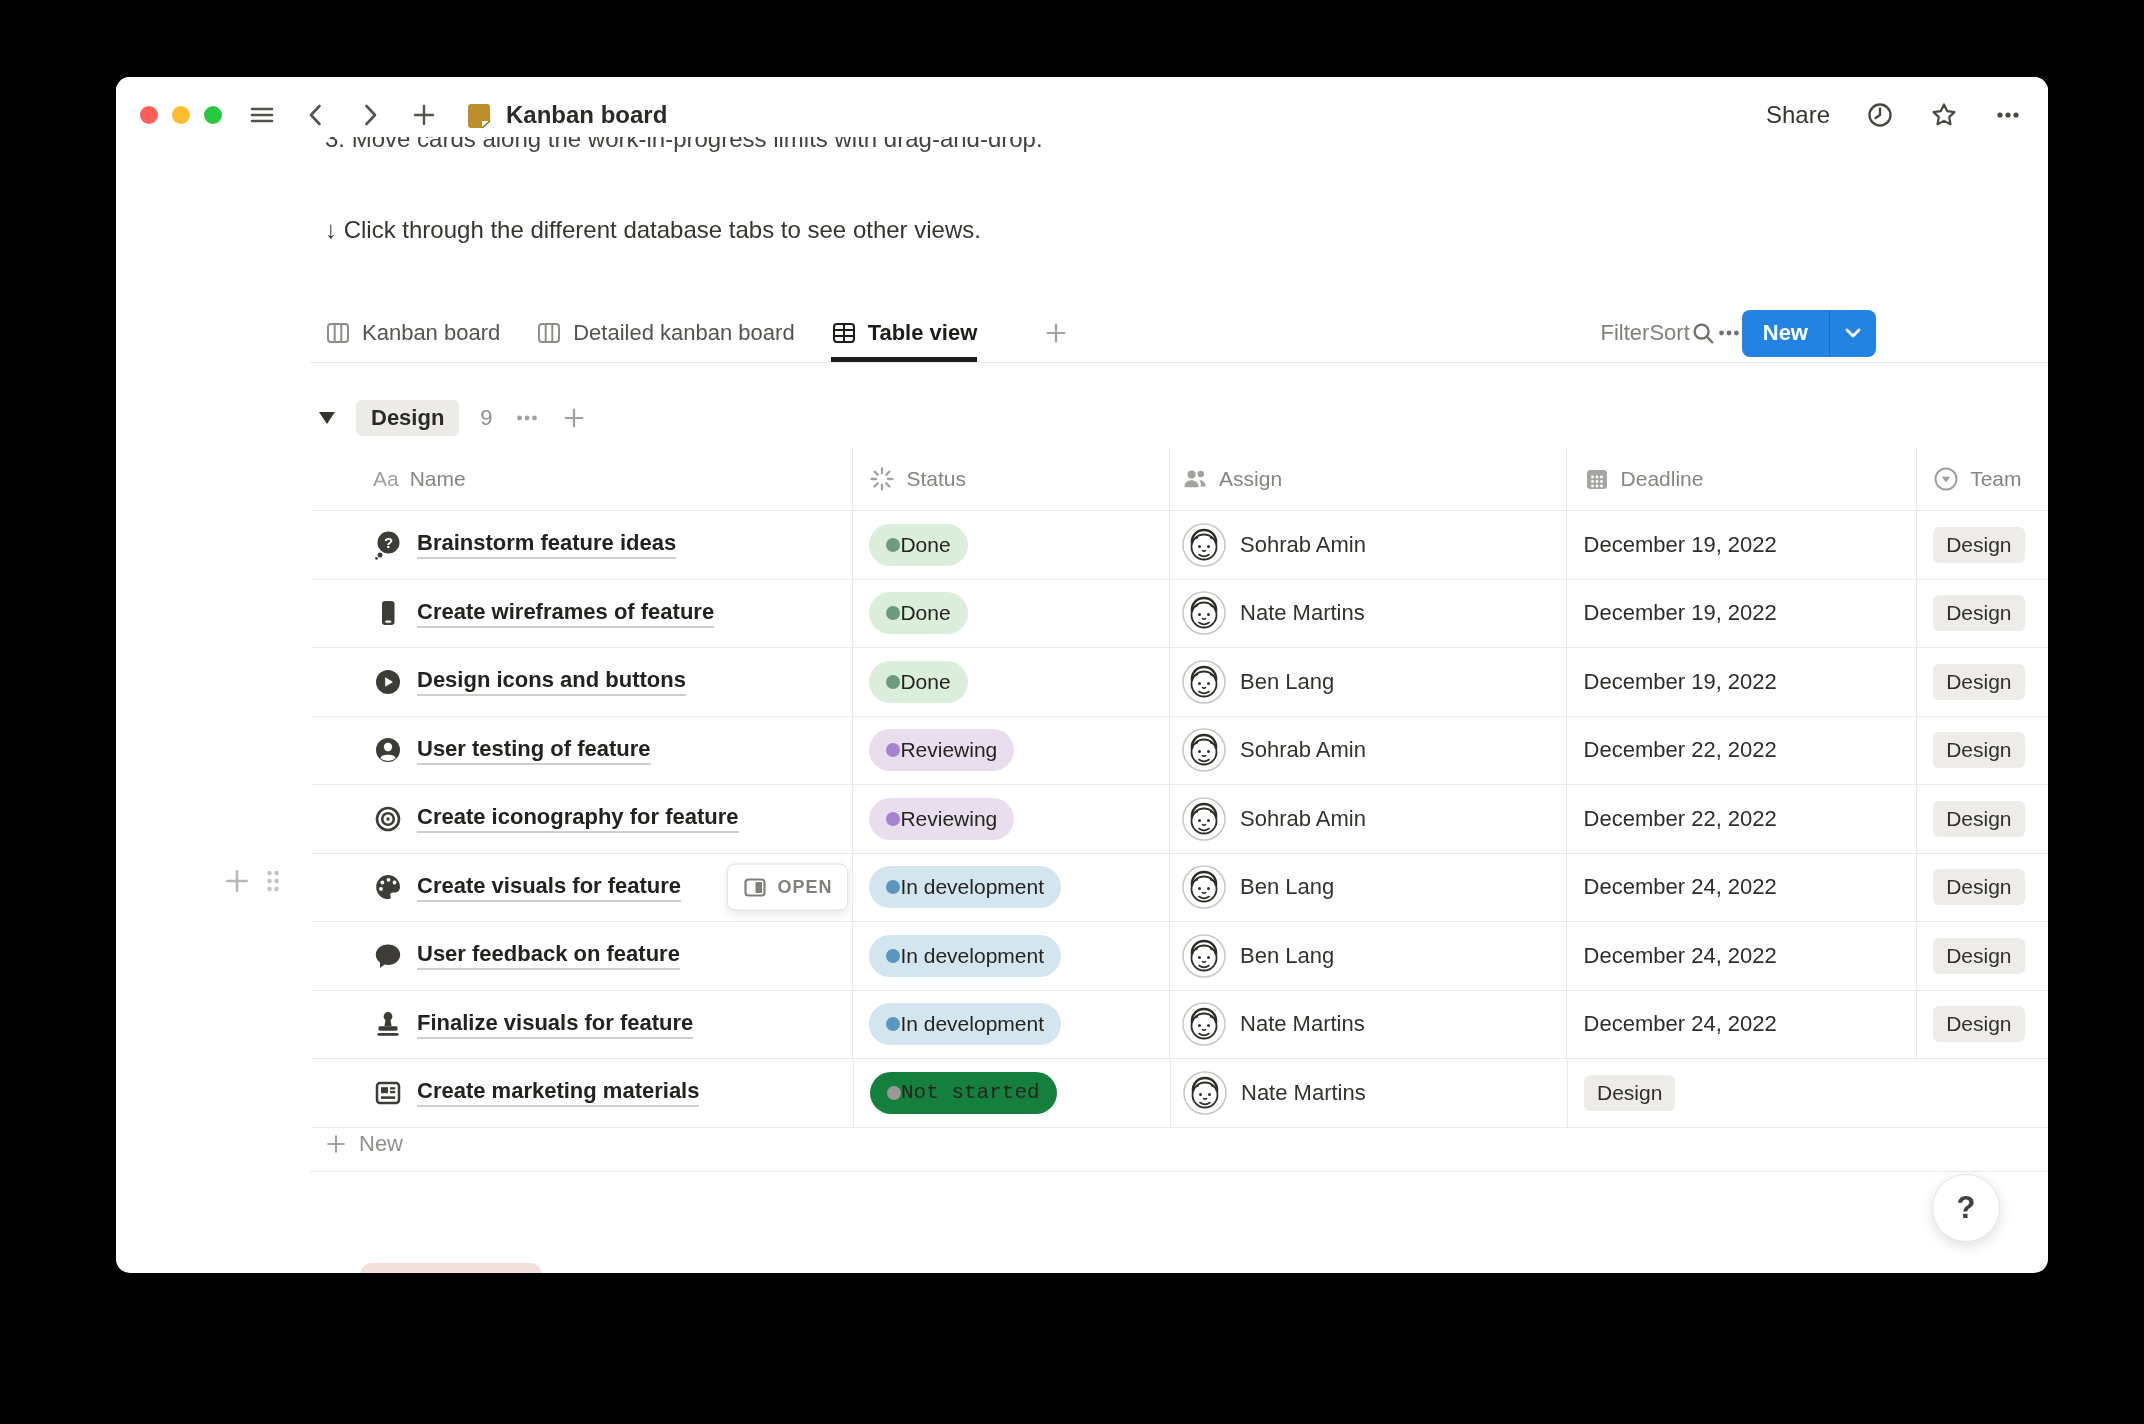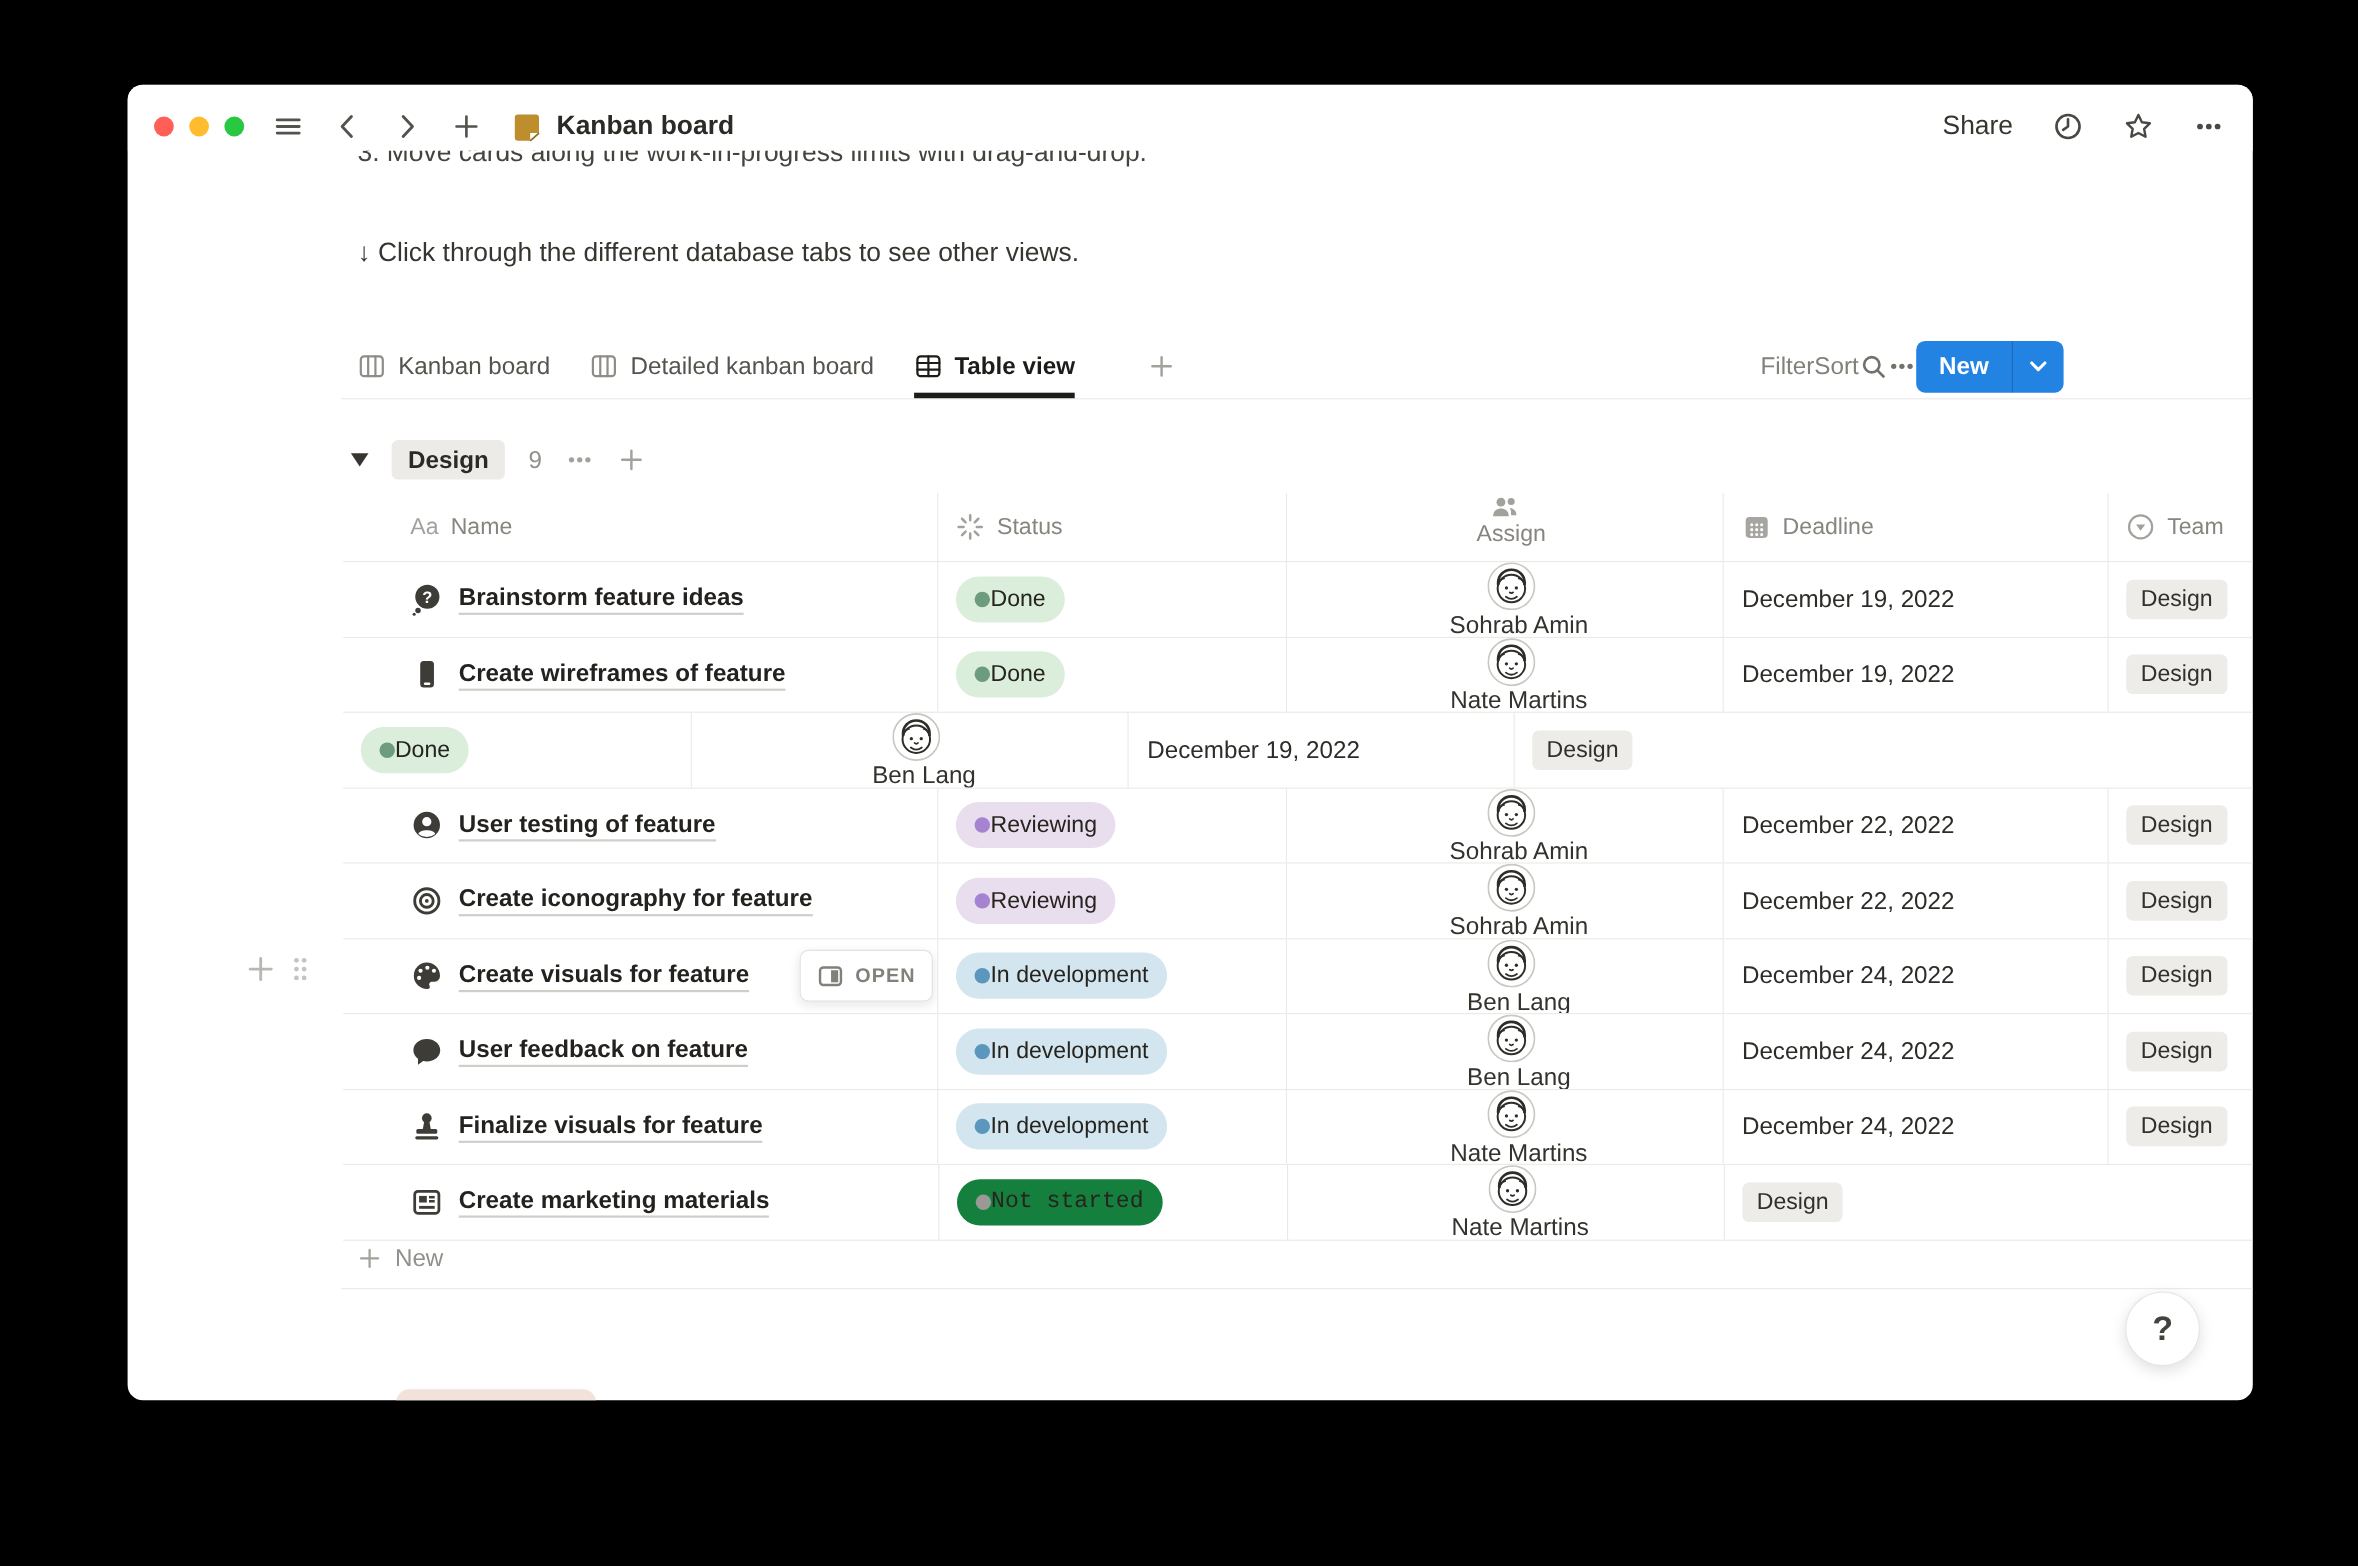--- a/index.html
+++ b/index.html
@@ -60,7 +60,7 @@
   .cell{display:flex;align-items:center;box-sizing:border-box;height:100%;overflow:hidden;}
   .c-name{width:542px;padding-left:61px;border-right:1px solid #E9E9E7;position:relative;}
   .c-status{width:317px;padding-left:16px;border-right:1px solid #E9E9E7;}
-  .c-assign{width:397px;padding-left:12px;border-right:1px solid #E9E9E7;flex-direction:column;}
+  .c-assign{width:397px;padding-left:12px;border-right:1px solid #E9E9E7;}
   .c-deadline{width:351px;padding-left:17px;border-right:1px solid #E9E9E7;}
   .c-team{width:131px;padding-left:16px;}
   .thead .hicon{width:26px;height:26px;margin-right:11px;color:#A3A19C;flex:none;}

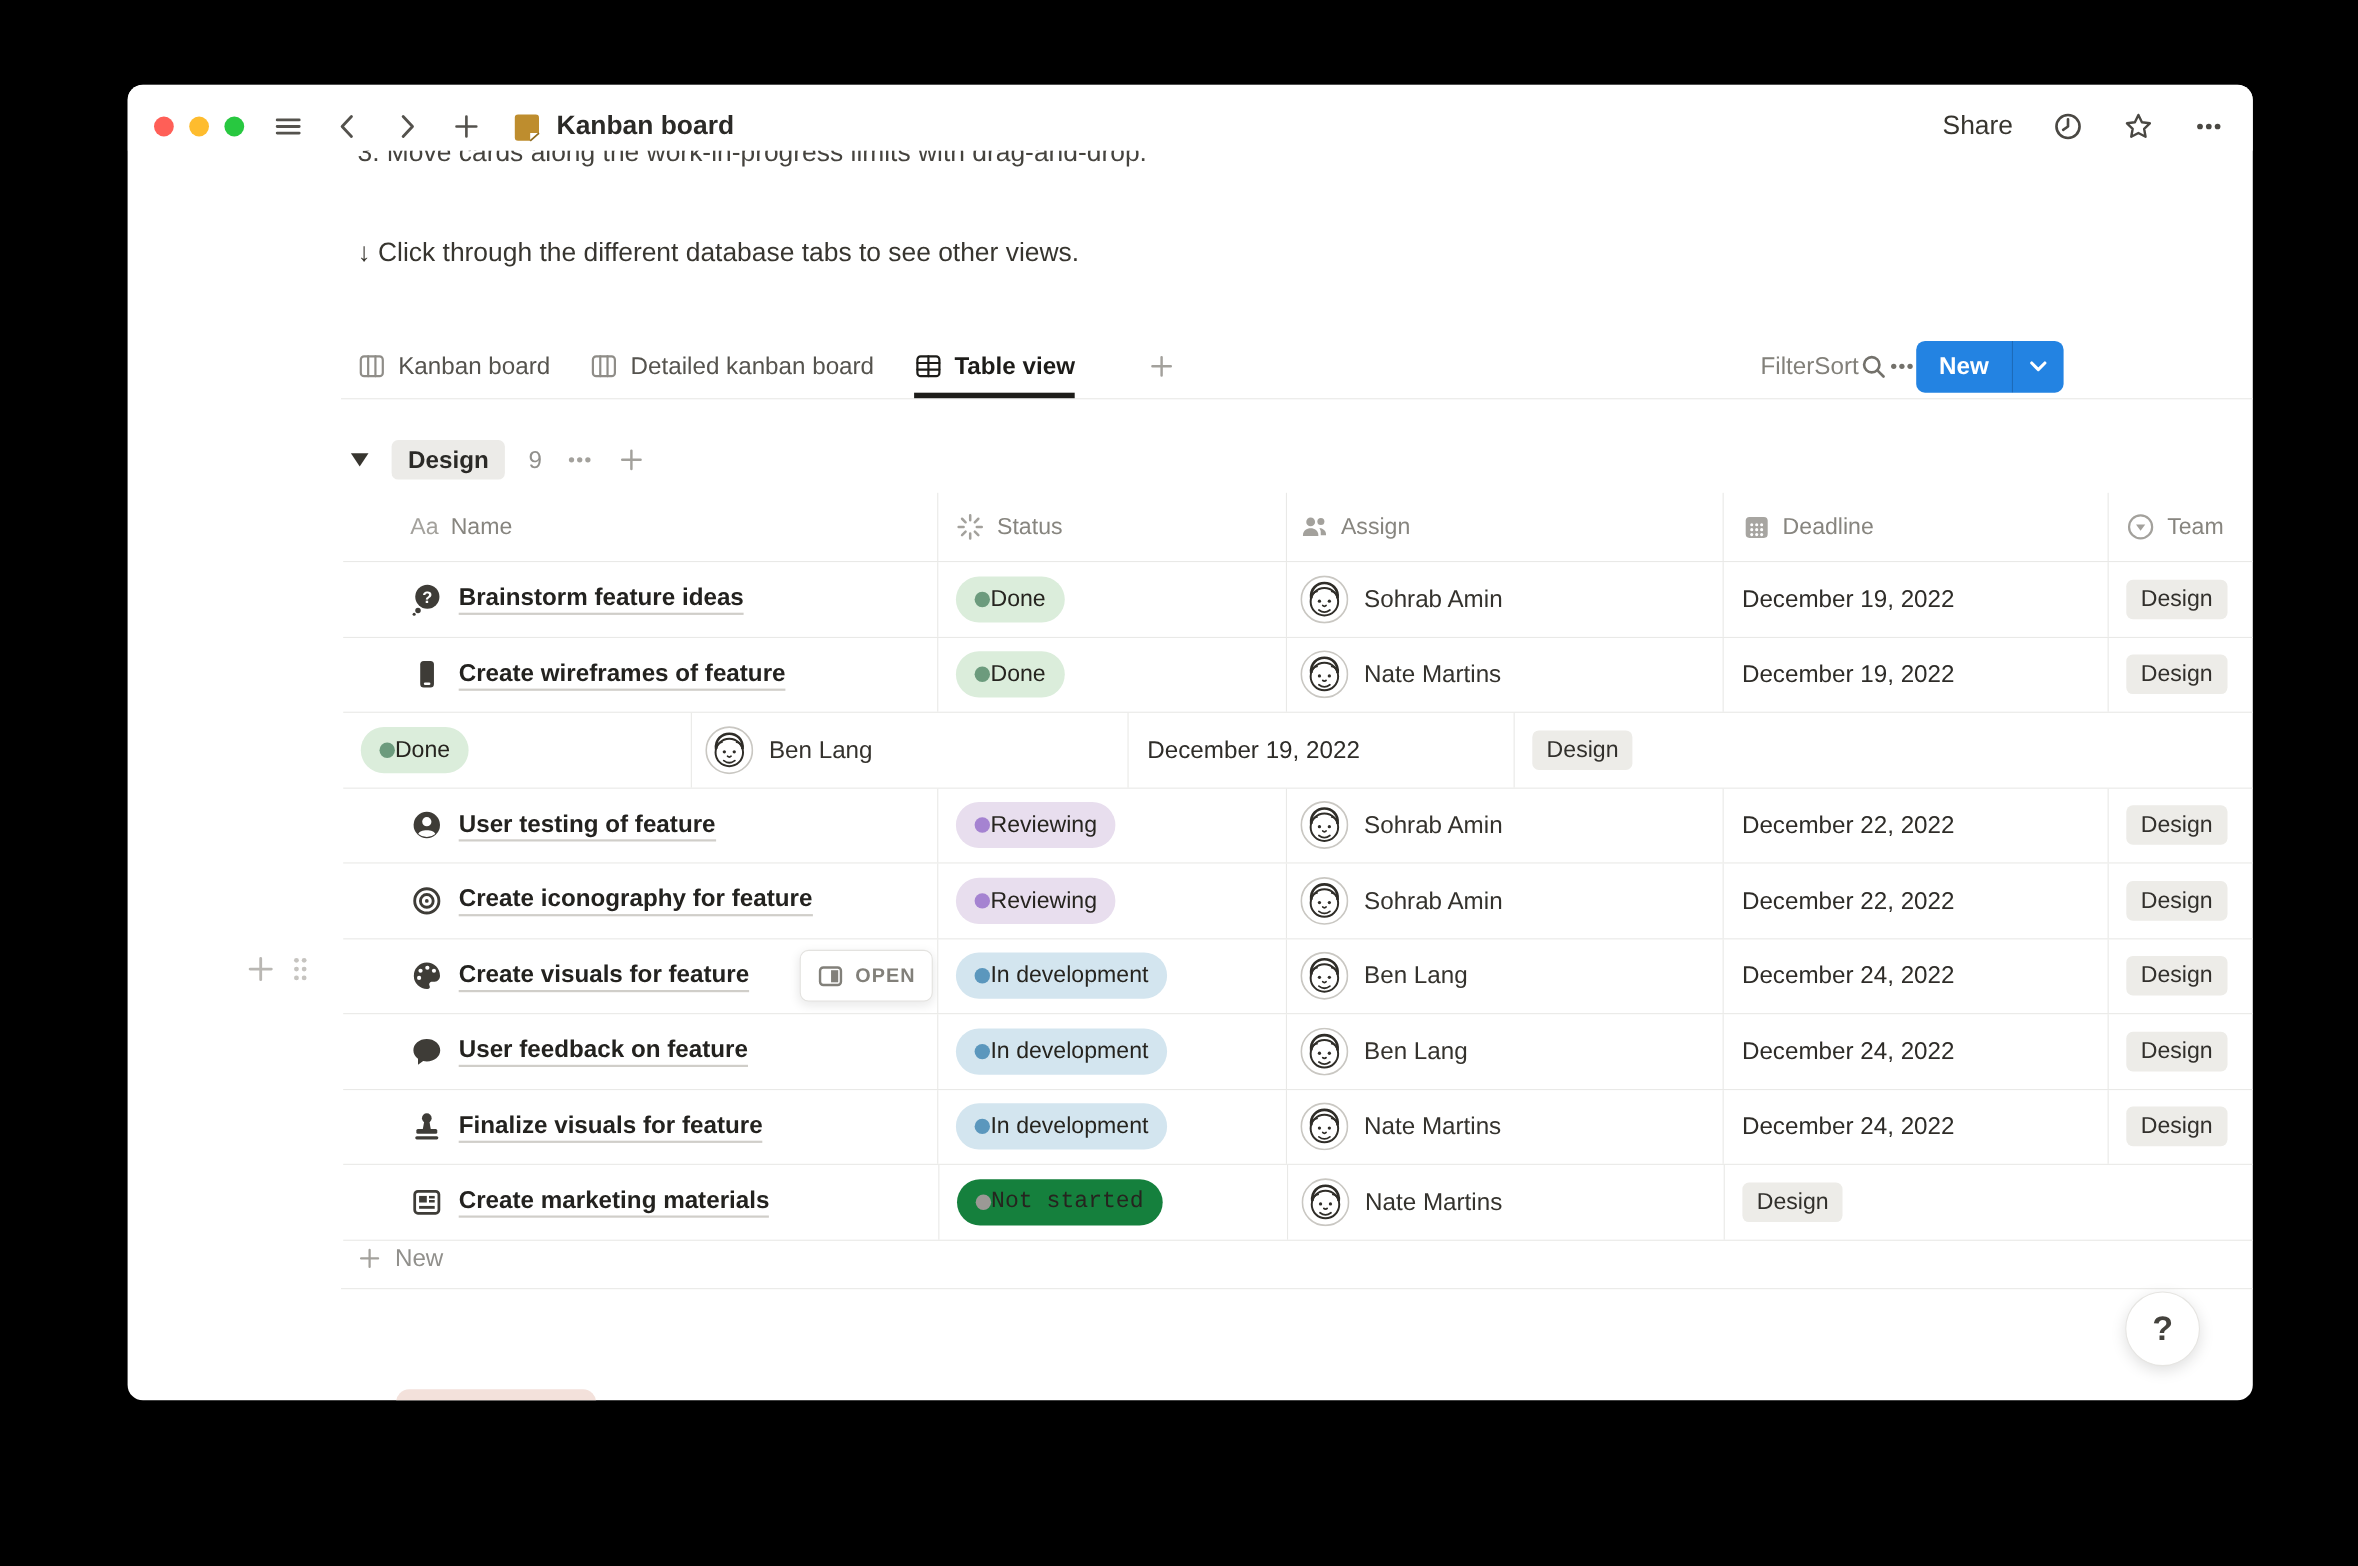--- a/index.html
+++ b/index.html
@@ -390,6 +390,16 @@
     </div>
   </div>
         <div class="trow">
+    <div class="cell c-name">
+      <span class="rowicon icon">
+              <svg viewBox="0 0 30 30">
+                <circle cx="15" cy="15" r="12" fill="#3E3C37"></circle>
+                <path d="M12.2 10.3 20 15l-7.8 4.7z" fill="#fff"></path>
+              </svg>
+            </span>
+      <span class="name-link">Design icons and buttons</span>
+
+    </div>
     <div class="cell c-status">
       <span class="pill done">
         <span class="dot"></span>

